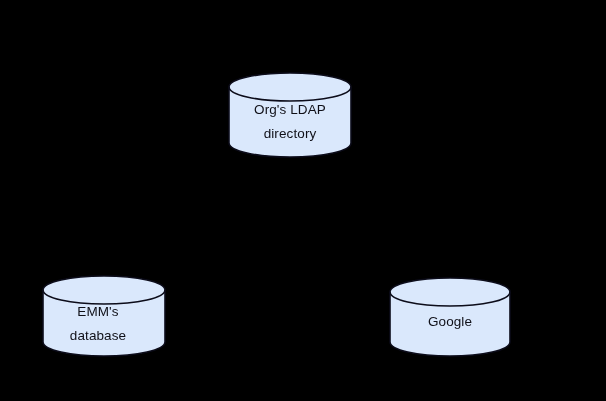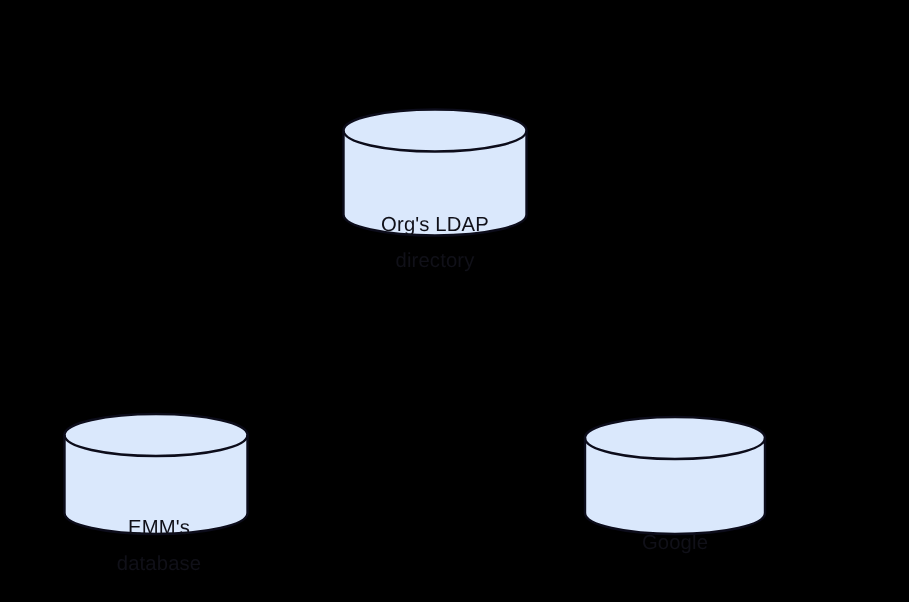--- a/index.html
+++ b/index.html
@@ -37,7 +37,6 @@
     letter-spacing: 0.1px;
     white-space: pre-line;
     pointer-events: none;
-    margin-top: 40px;
   }
   
   #node-ldap   { left: 228px; top: 72px;  width: 124px; height: 86px; }

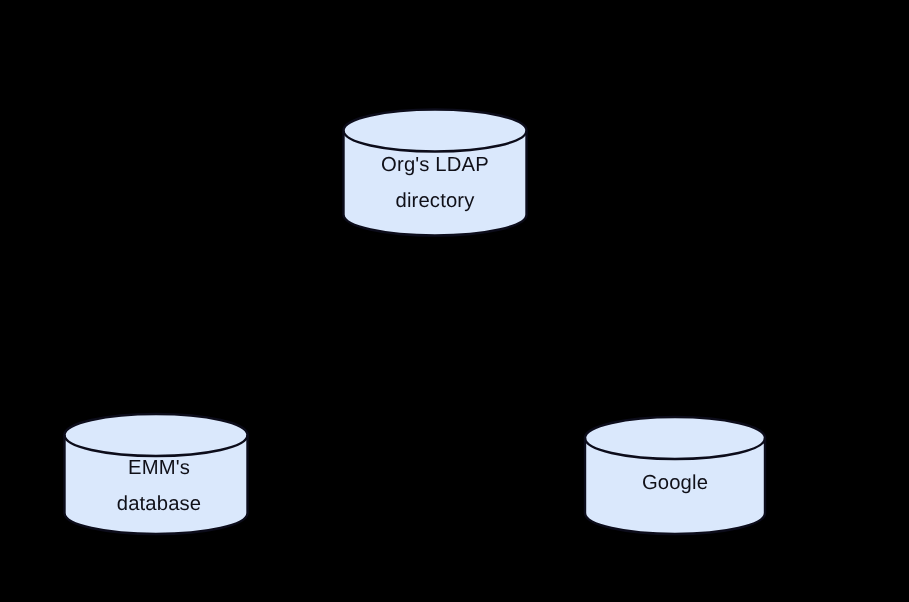--- a/index.html
+++ b/index.html
@@ -40,7 +40,7 @@
   }
   
   #node-ldap   { left: 228px; top: 72px;  width: 124px; height: 86px; }
-  #node-emm    { left: 42px;  top: 275px; width: 112px; height: 82px; padding-left: 16px; }
+  #node-emm    { left: 42px;  top: 275px; width: 112px; height: 82px; }
   #node-google { left: 389px; top: 277px; width: 122px; height: 80px; }
 
   #node-ldap   .node-label { top: 26px; }

